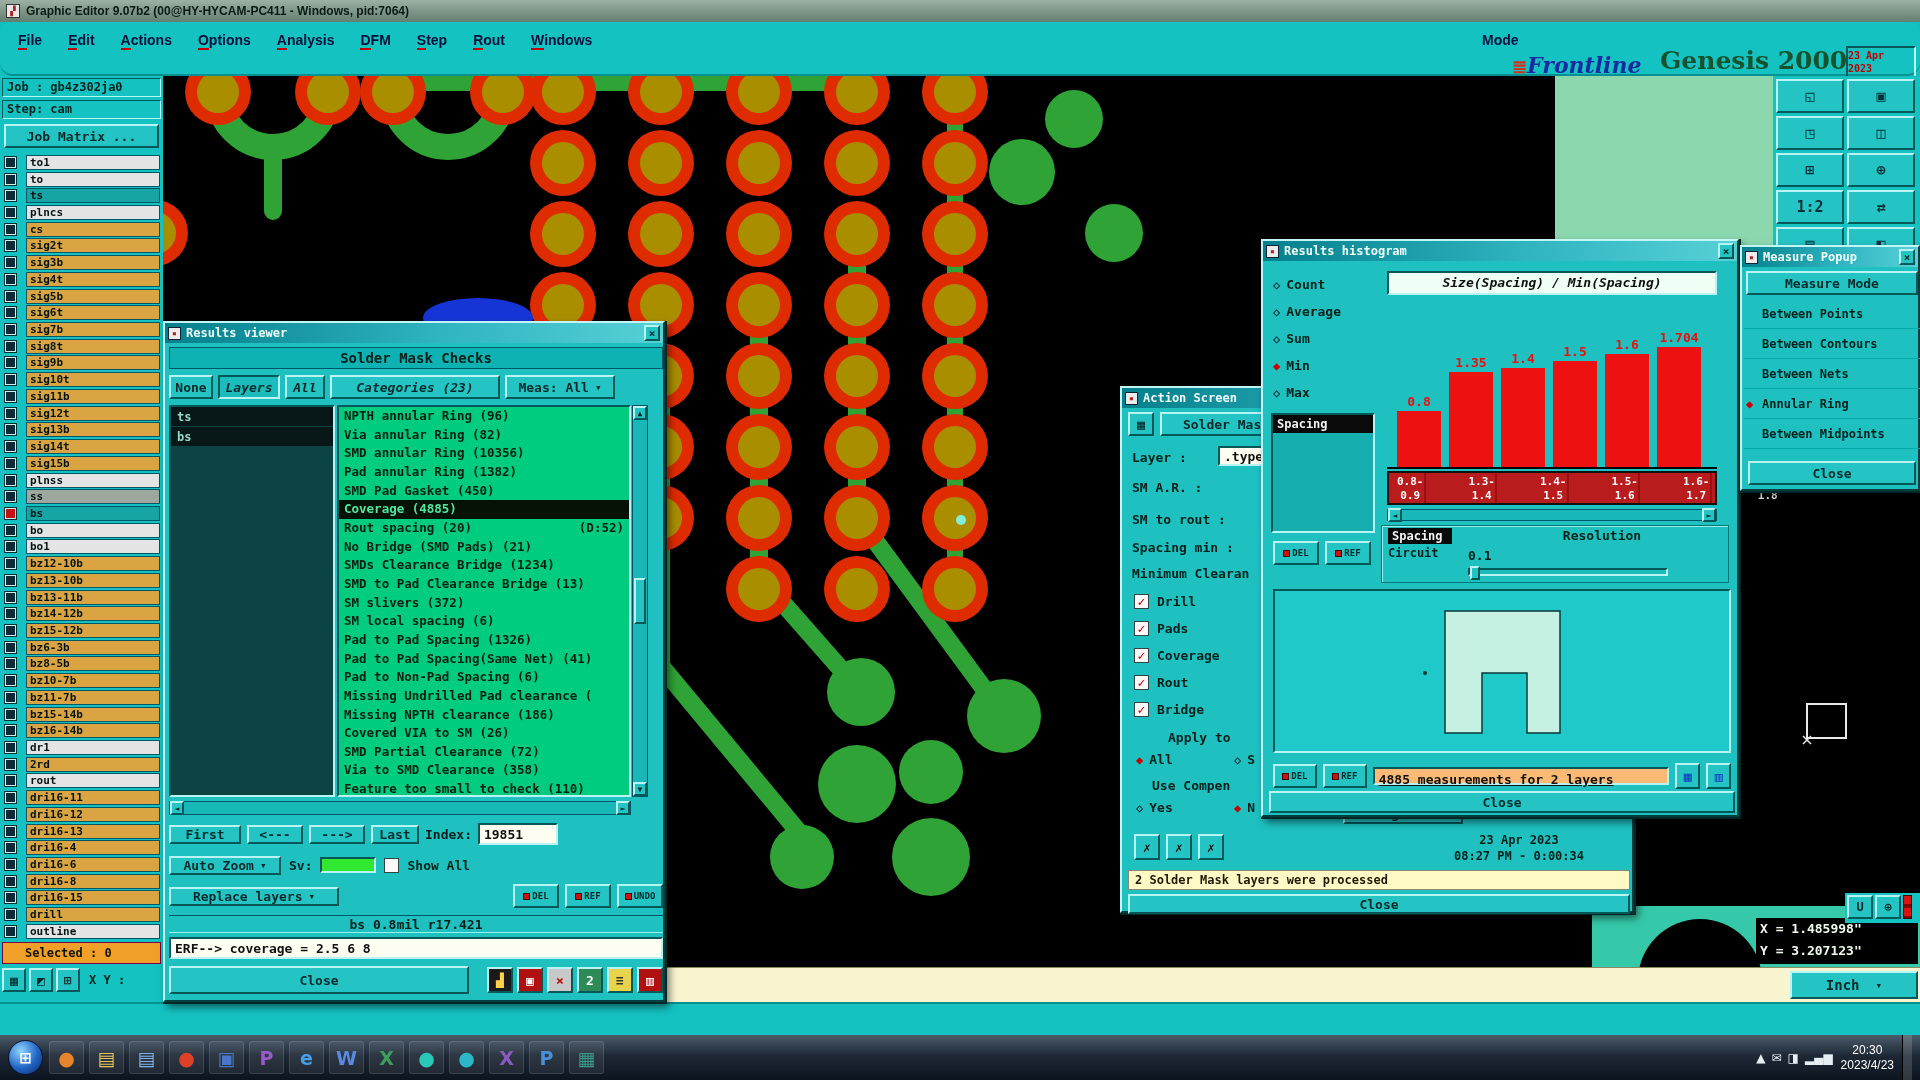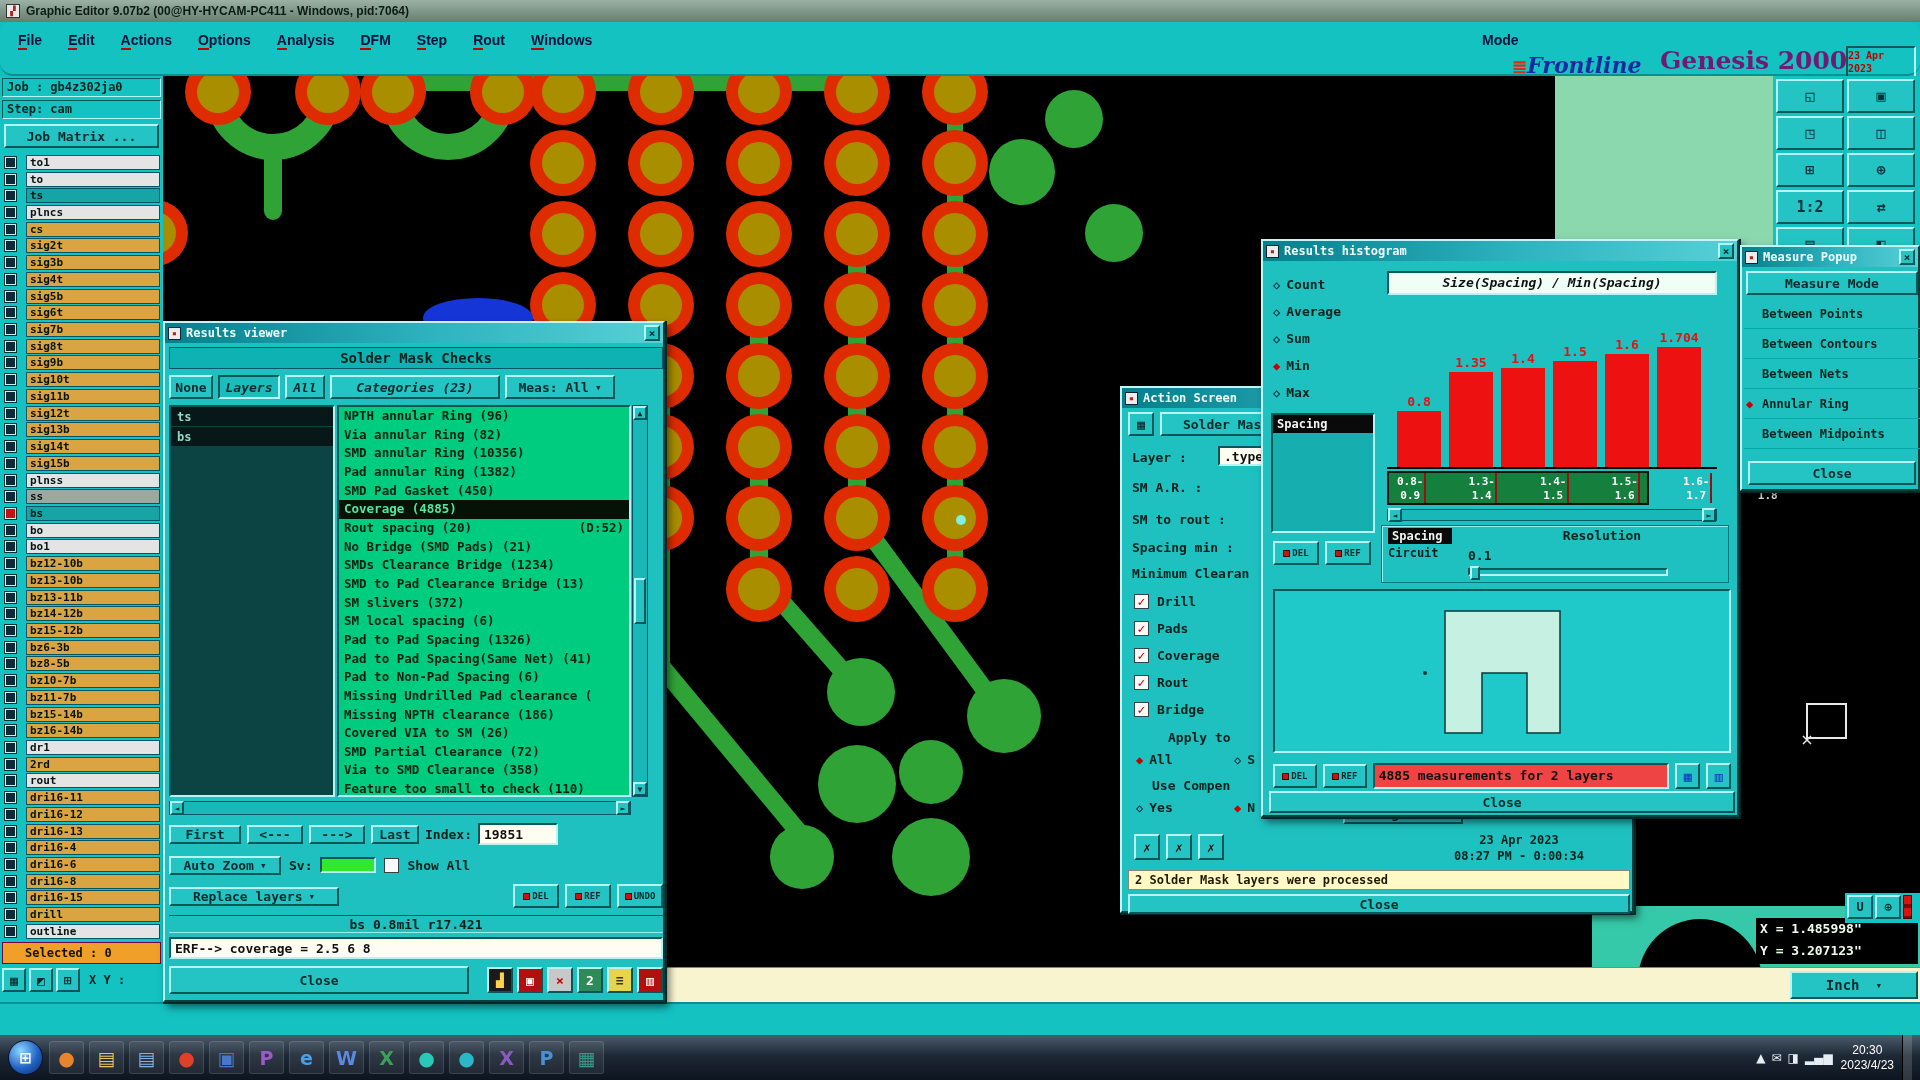--- a/index.html
+++ b/index.html
@@ -26,7 +26,7 @@
   #brand { left:1512px; top:24px; width:406px; height:50px; }
   #brand-logo { position:absolute; left:0; top:6px; font:bold italic 22px "DejaVu Serif",serif; color:#182AA0; }
   #brand-logo .stripes { color:#D43018; font-style:normal; font-size:18px; }
-  #brand-product { position:absolute; left:148px; top:0; font:bold 25px "DejaVu Serif",serif; color:#701a75; }
+  #brand-product { position:absolute; left:148px; top:0; font:bold 25px "DejaVu Serif",serif; color:#14532d; }
   #brand-subtitle { position:absolute; left:258px; top:30px; font:bold italic 13px "DejaVu Serif",serif; color:#101010; }
   #brand-datebox { position:absolute; right:2px; top:0; width:70px; height:44px;
     border:2px solid; border-color:#045858 #B8F4F4 #B8F4F4 #045858;

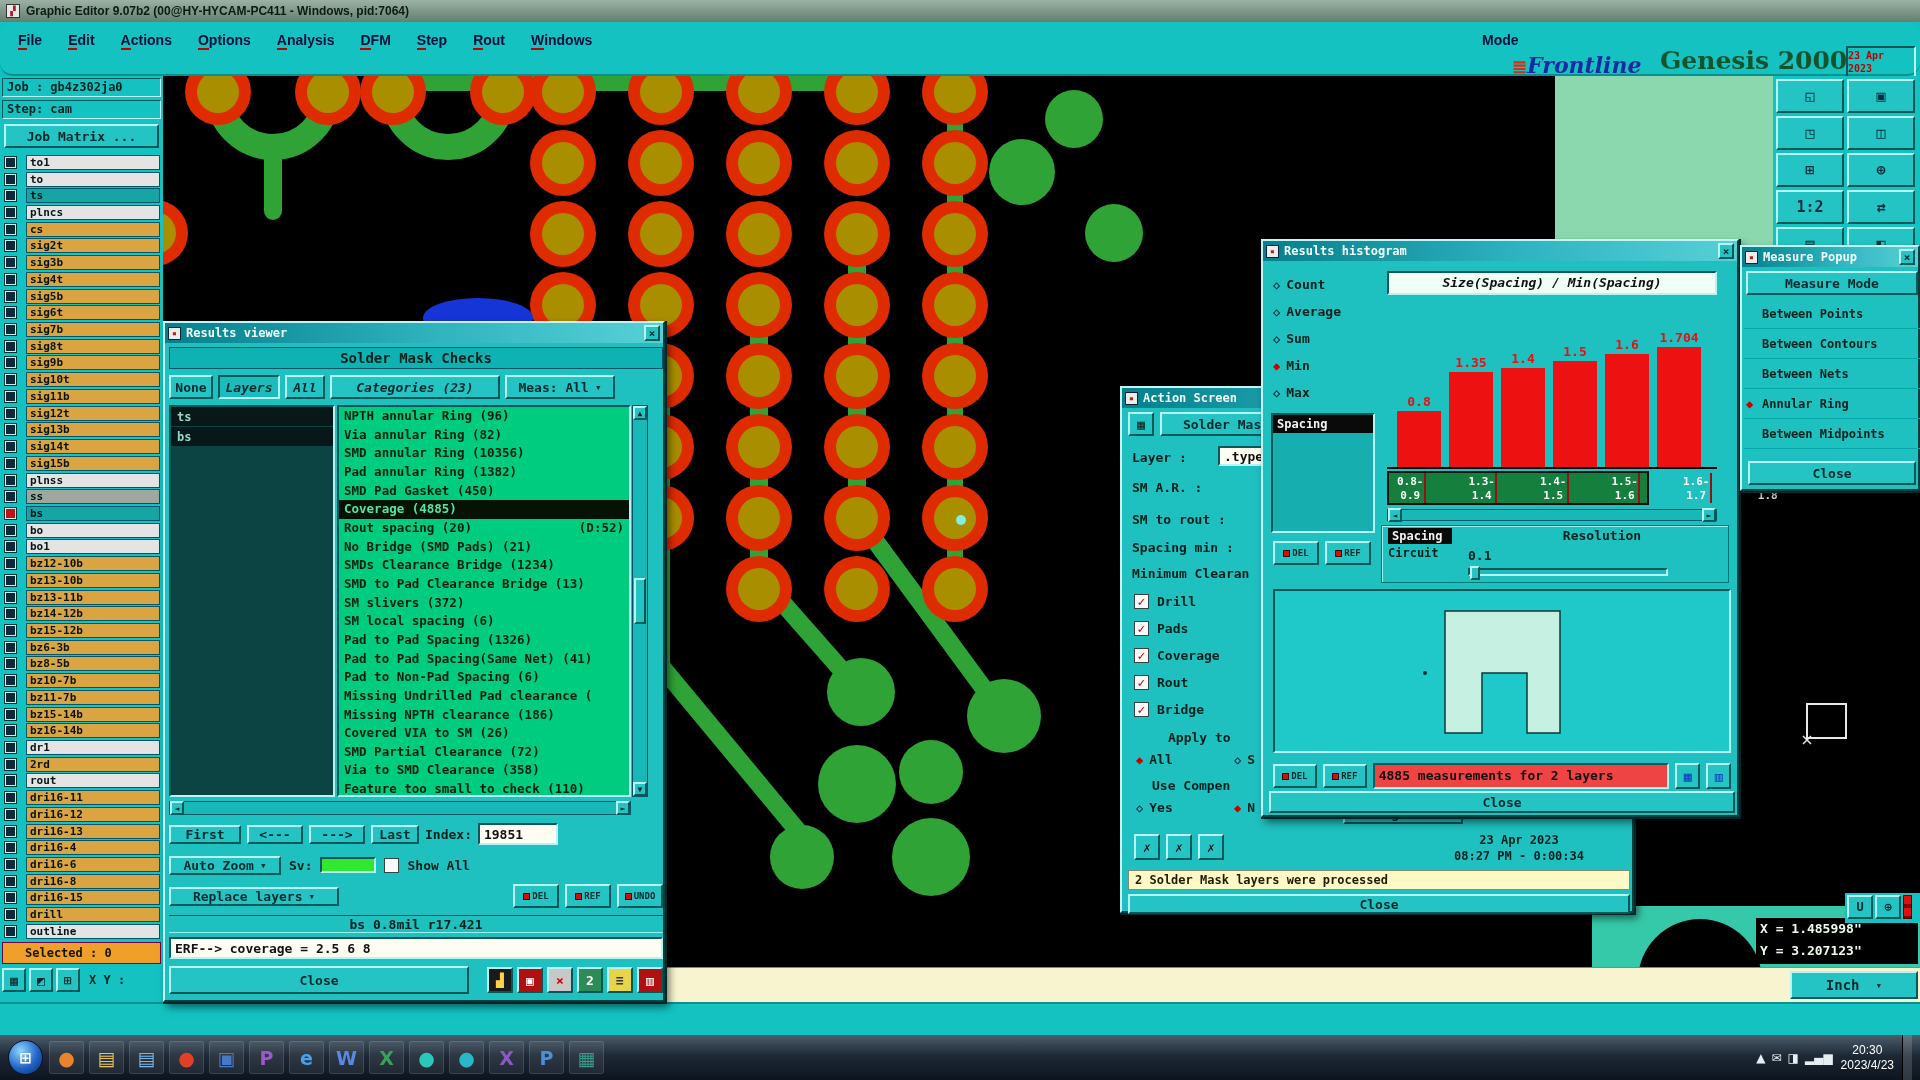--- a/index.html
+++ b/index.html
@@ -148,7 +148,7 @@
   .hbar-wrap { display:flex; flex-direction:column; justify-content:flex-end; align-items:center; width:44px; }
   .hbar { width:44px; }
   .hbar-val { font:bold 13px "DejaVu Sans Mono"; color:#E81010; margin-bottom:2px; white-space:nowrap; }
-  #hg-bins { position:absolute; left:124px; top:230px; width:262px; height:34px; background:#15803d;
+  #hg-bins { position:absolute; left:124px; top:230px; width:330px; height:34px; background:#b91c1c;
     border:2px solid #111; display:flex; padding-left:8px;gap:43px; }
   .hbin { width:52px; text-align:center; font:bold 11px/14px "DejaVu Sans Mono"; color:#FFF;
     border-right:2px solid #991010; padding-top:2px; }

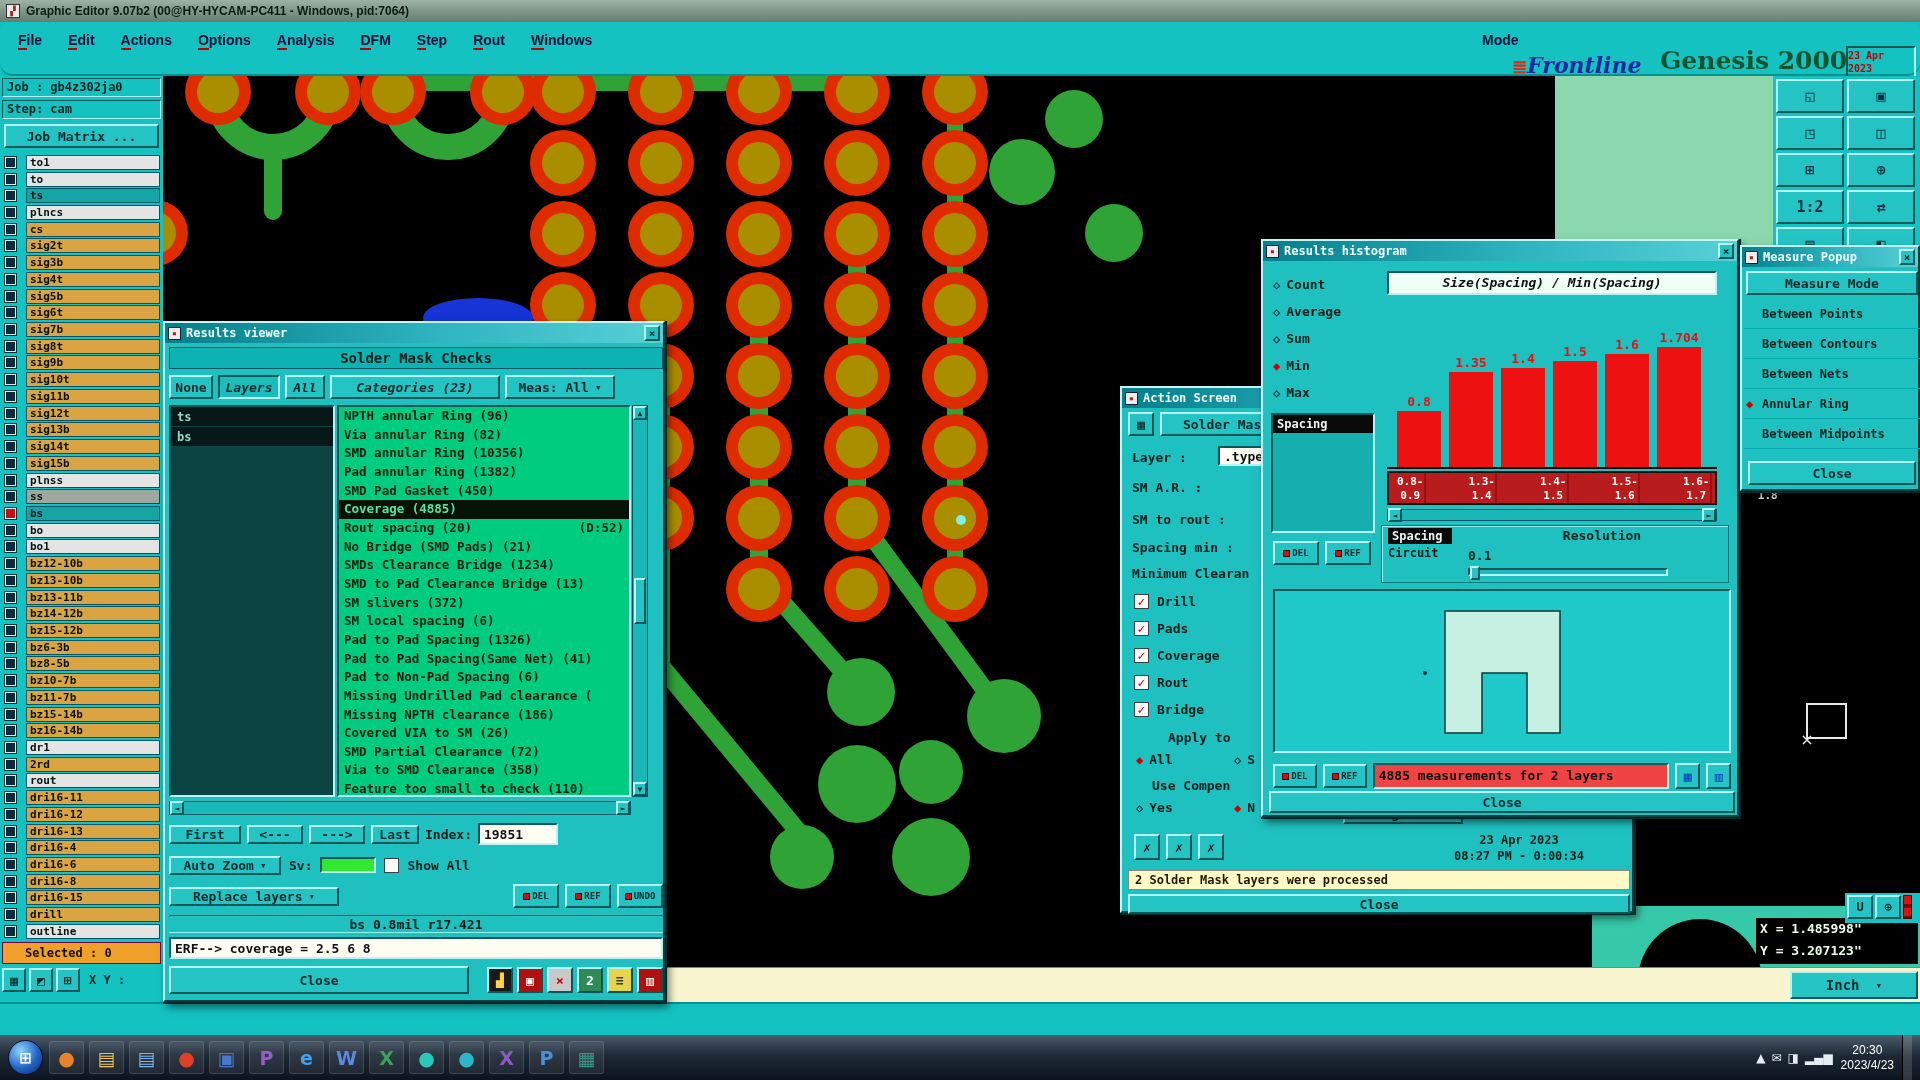--- a/index.html
+++ b/index.html
@@ -167,7 +167,7 @@
   #hg-thumb { position:absolute; left:0; top:-4px; width:10px; height:14px; }
   #hg-preview { position:absolute; left:10px; top:348px; width:458px; height:164px; background:#1FC9C9; }
   #hg-bottom { position:absolute; left:10px; top:522px; width:458px; height:26px; display:flex; gap:6px; align-items:center; }
-  #hg-meas { width:312px; height:26px; background:#ef4444; line-height:22px; }
+  #hg-meas { width:312px; height:18px; background:#fdba74; line-height:22px;text-decoration:underline; }
   .blue-ico { width:26px; height:26px; display:grid; place-items:center; font-size:13px; color:#1040C0; }
   
   #mp { left:1740px; top:245px; width:180px; height:246px; }

